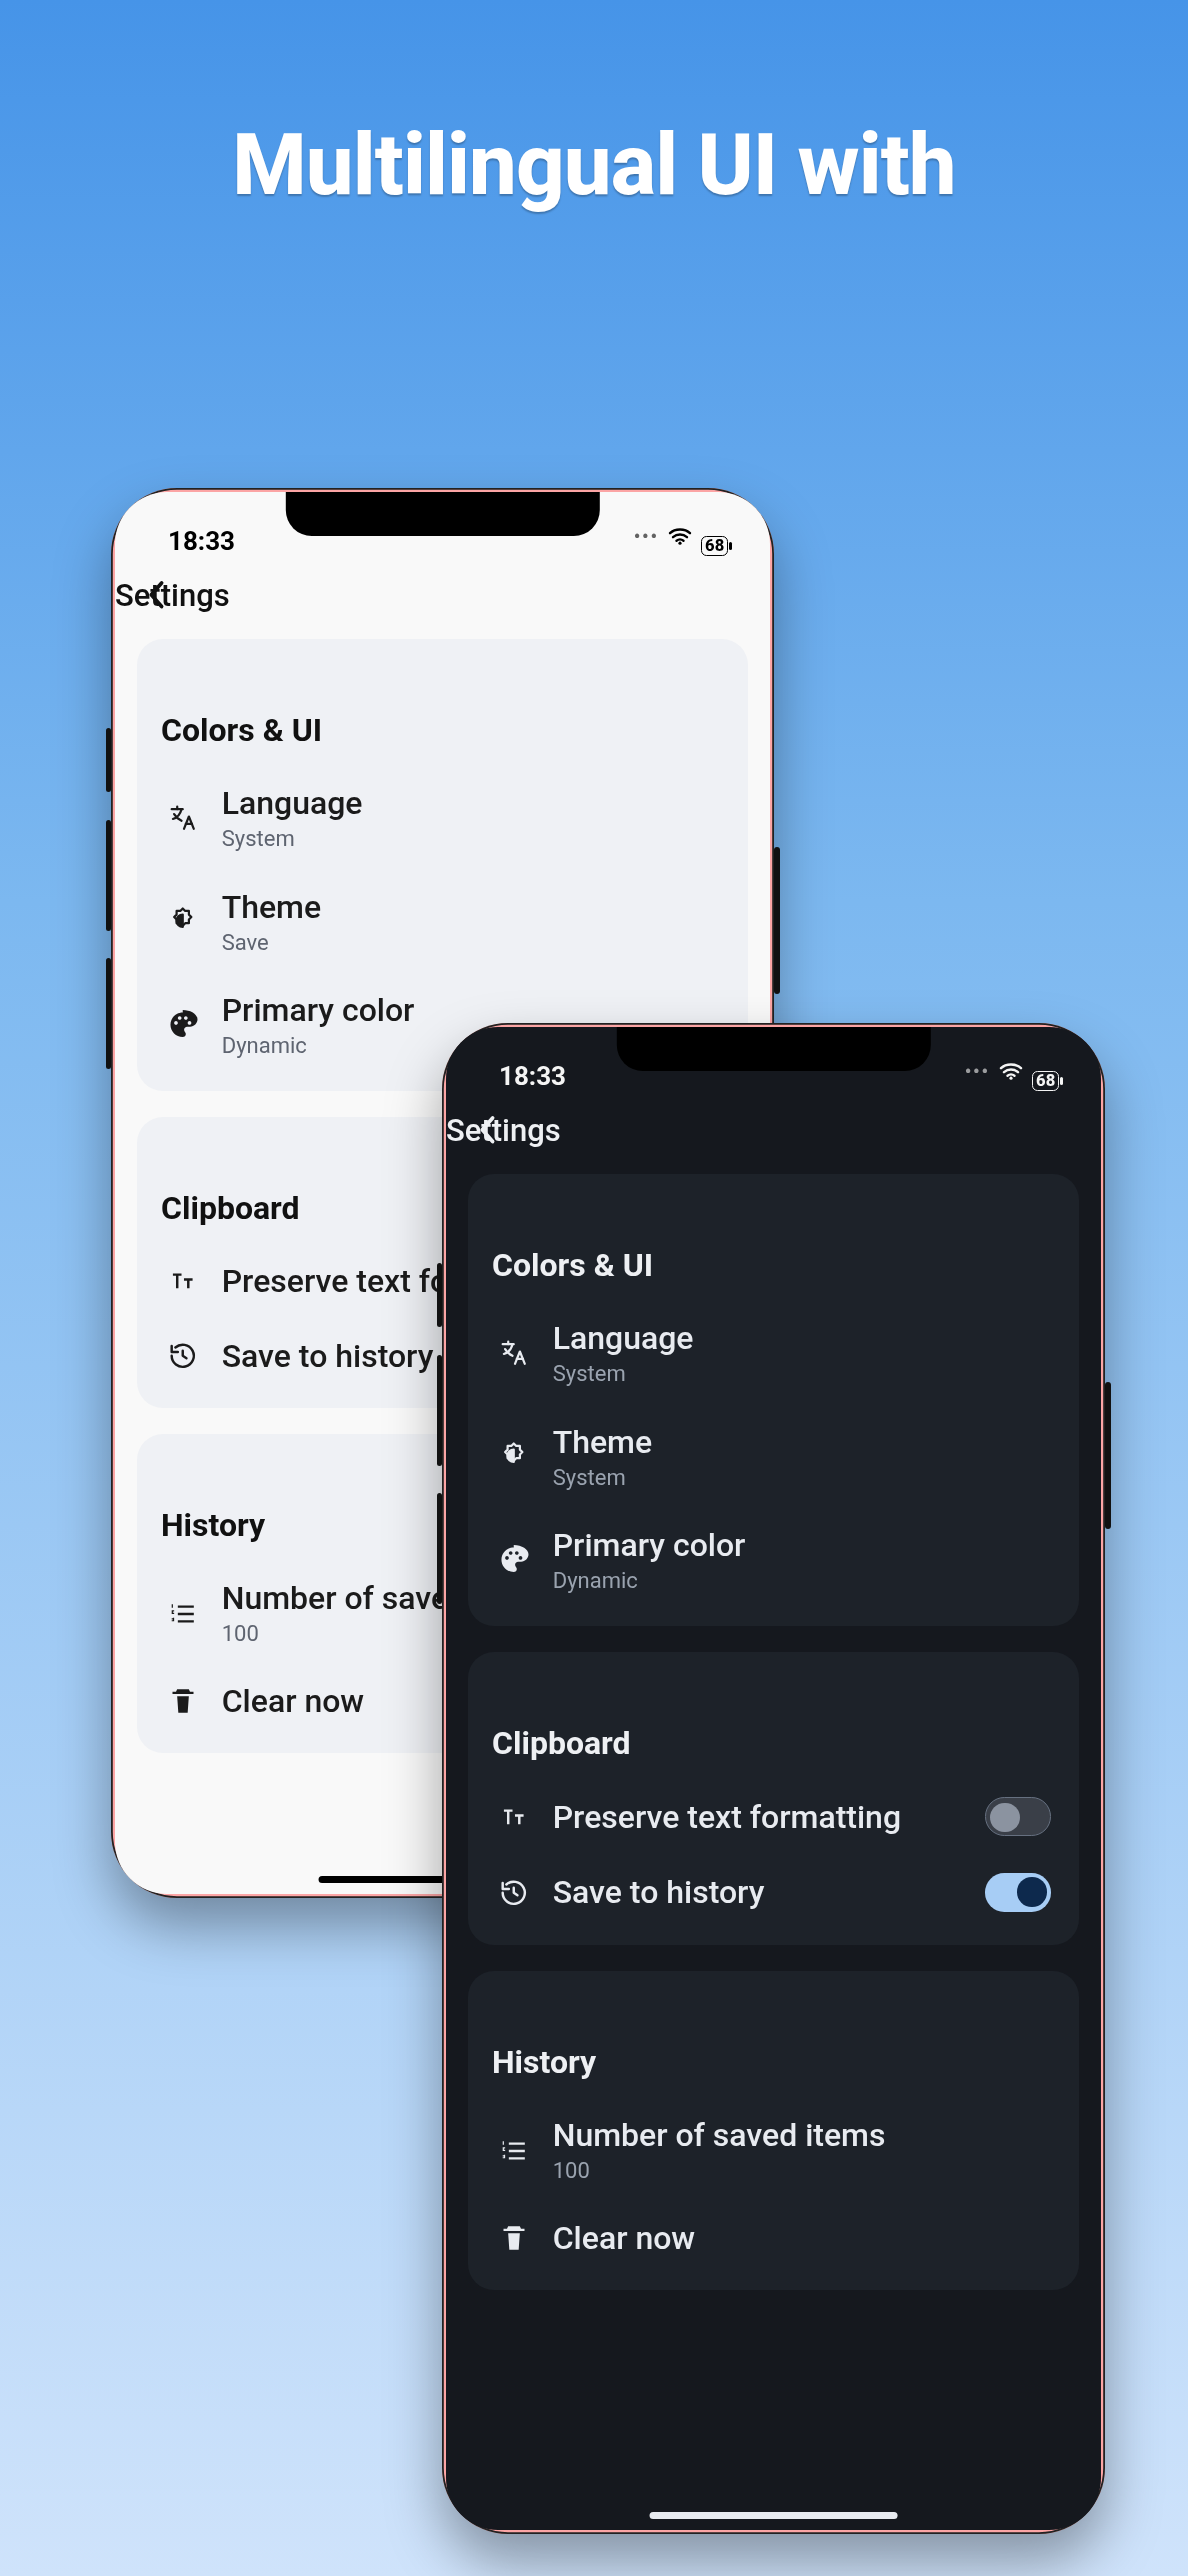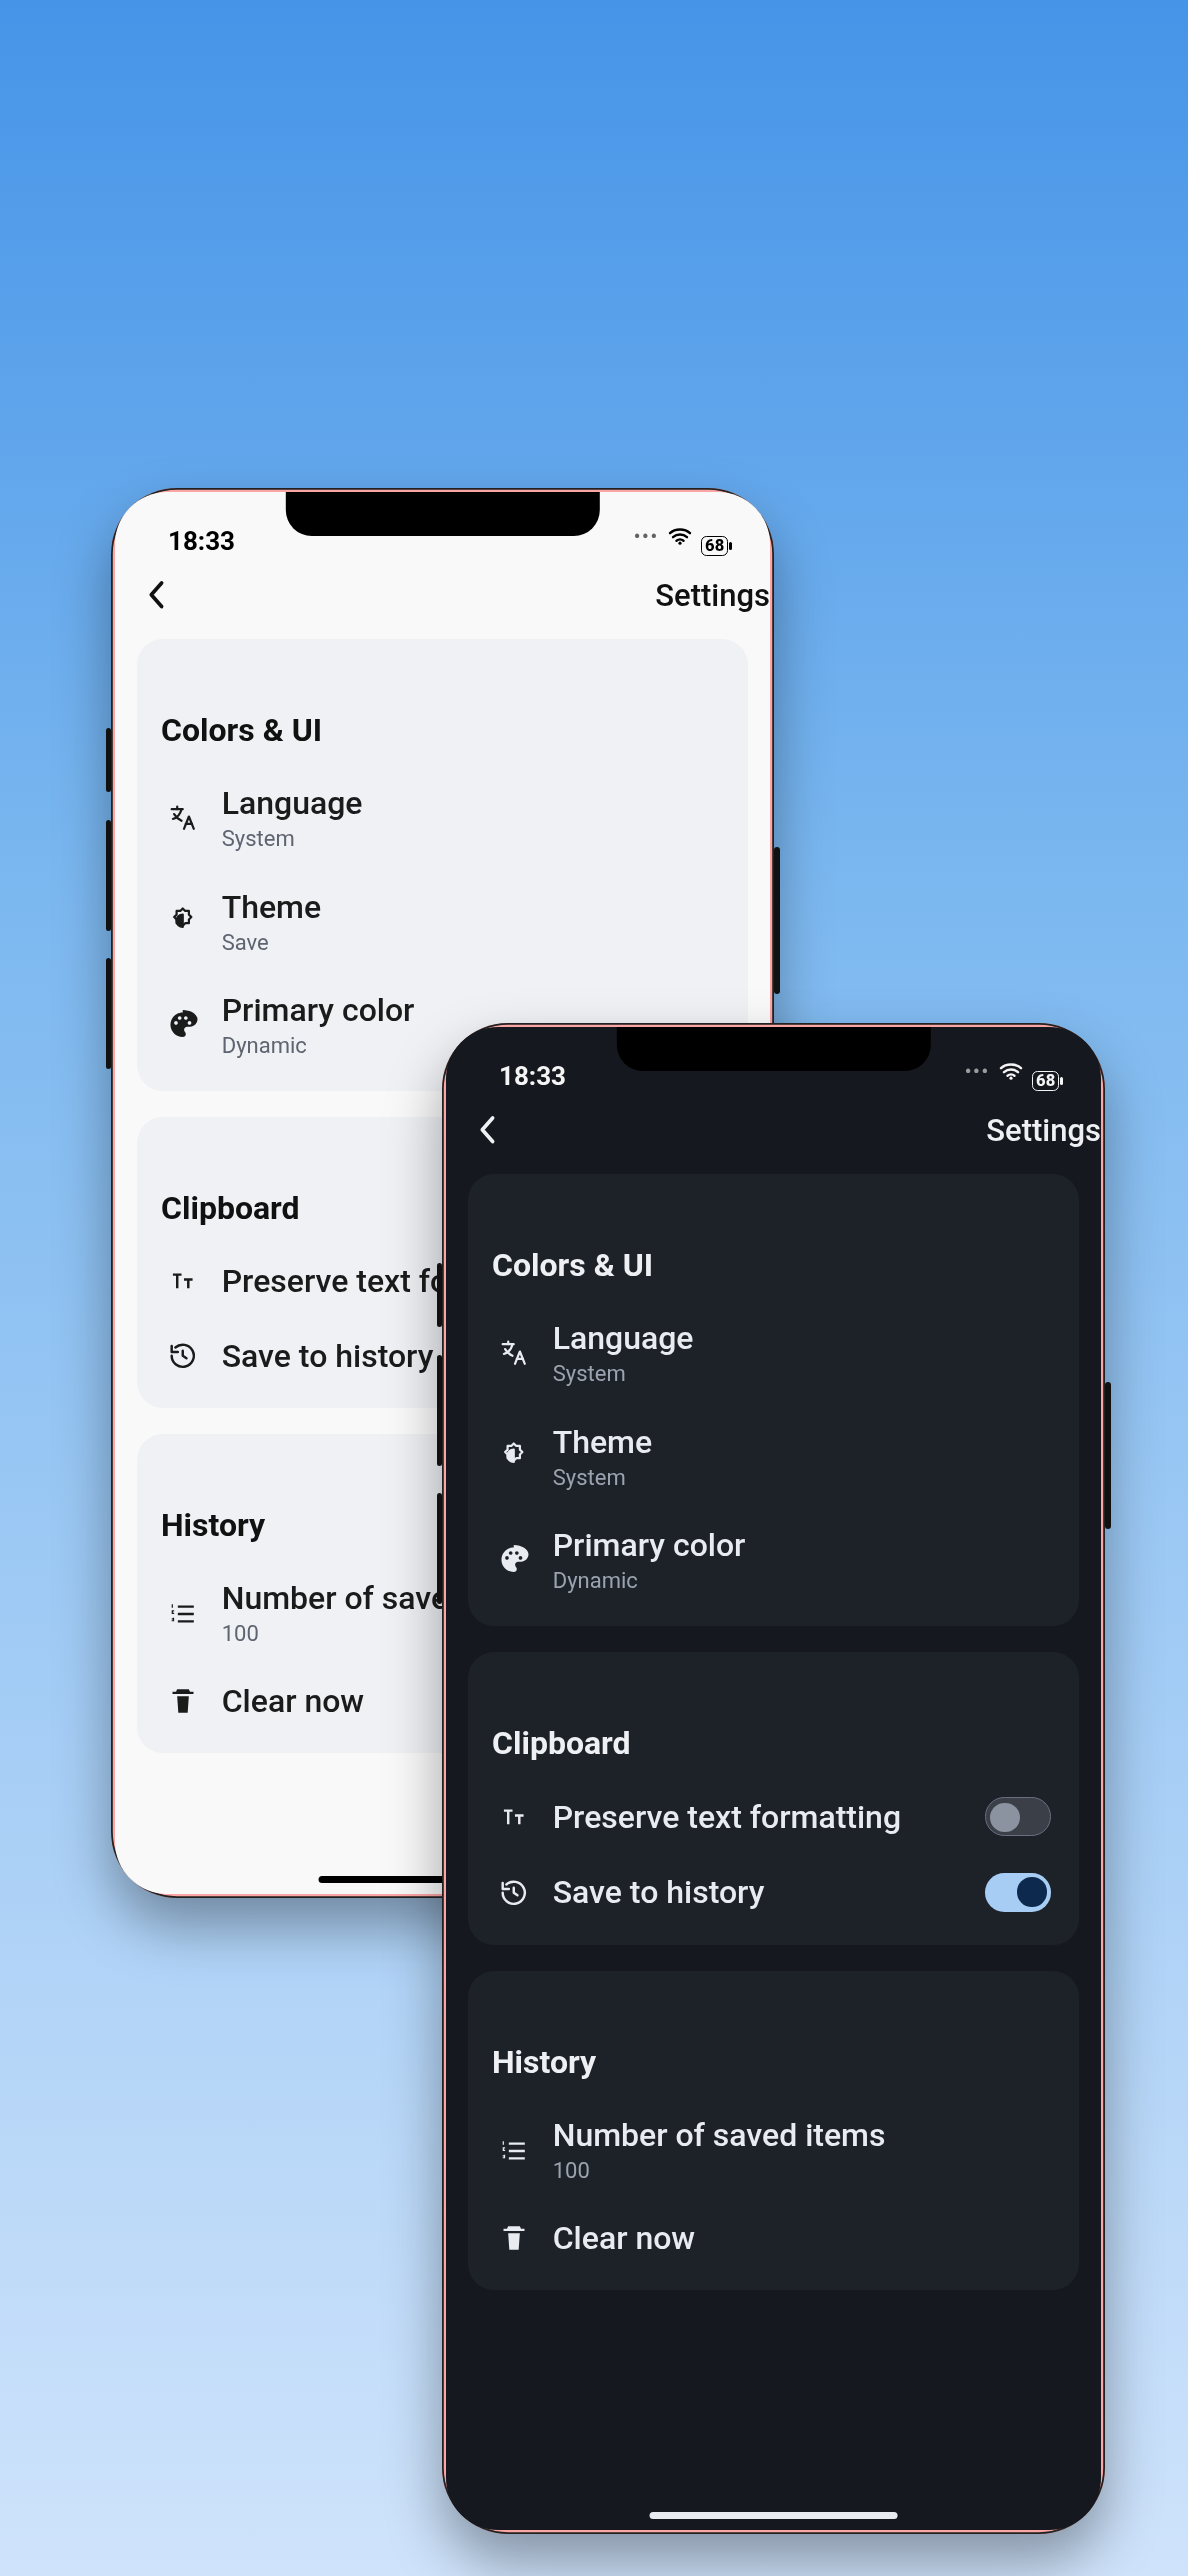--- a/index.html
+++ b/index.html
@@ -202,7 +202,7 @@
 <body>
 
 <div class="promo-title">
-  <br>
+  <span>Multilingual UI with</span><br>
 </div>
 
 <div class="phone light">

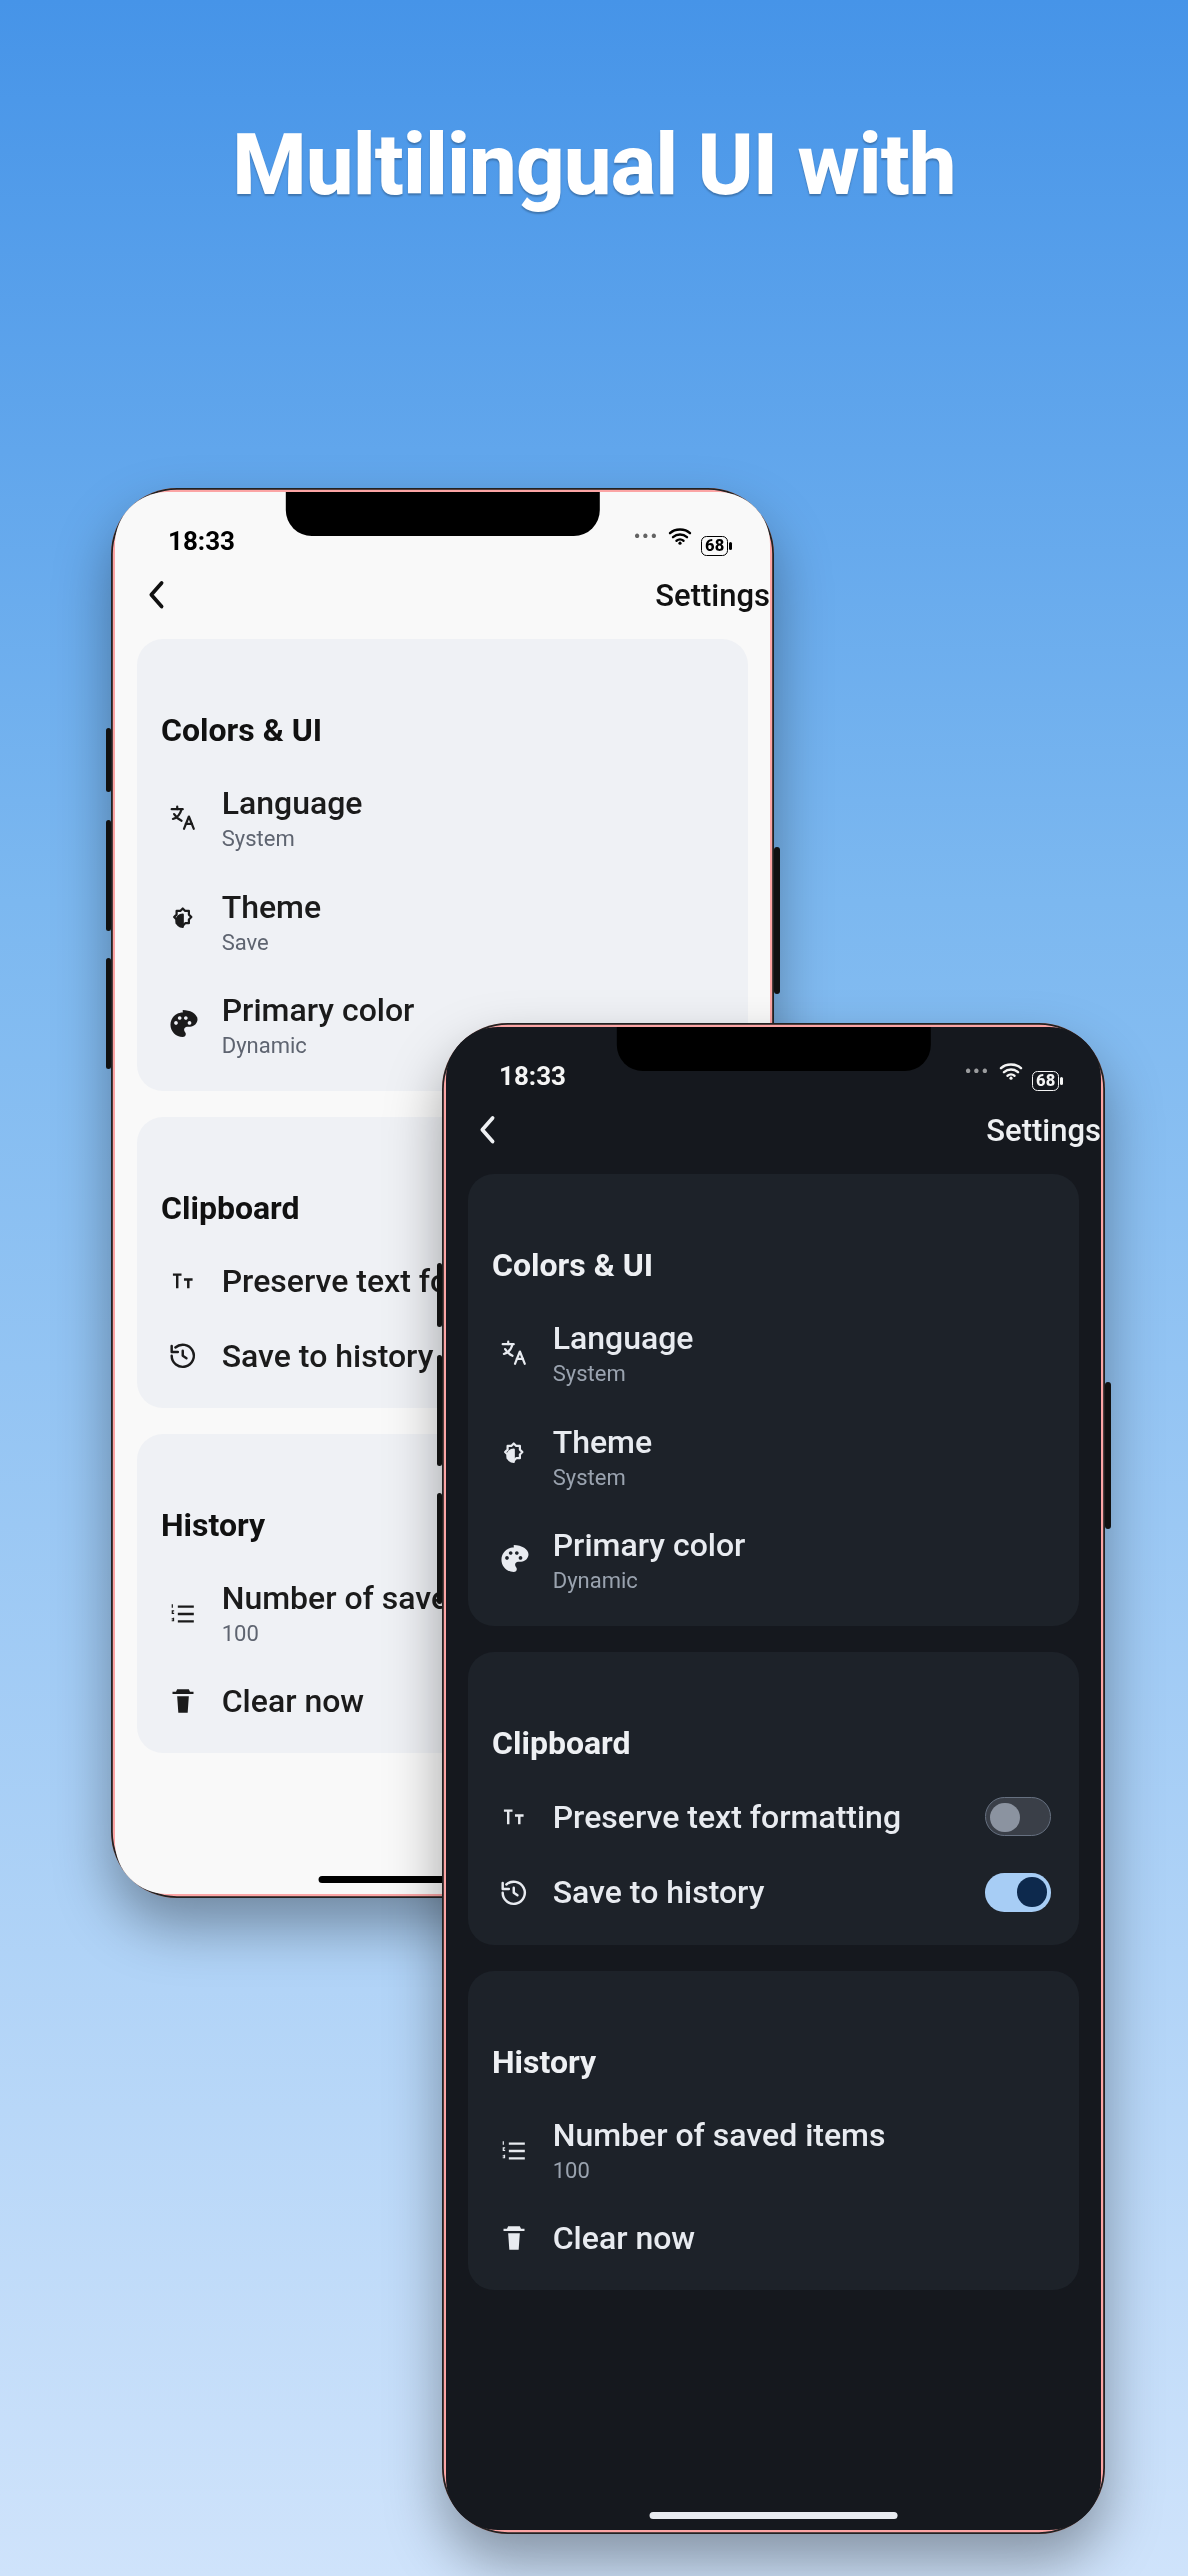--- a/index.html
+++ b/index.html
@@ -112,7 +112,7 @@
   .navhdr .title {
     position: absolute;
     left: 0; right: 0;
-    text-align: right;
+    text-align: left;
     font-size: 31px;
     font-weight: 500;
   }

